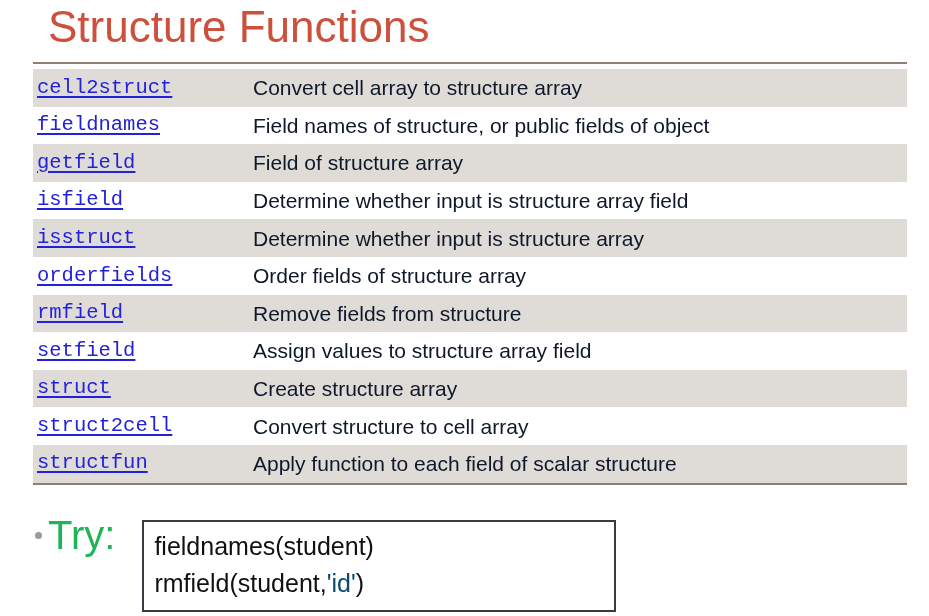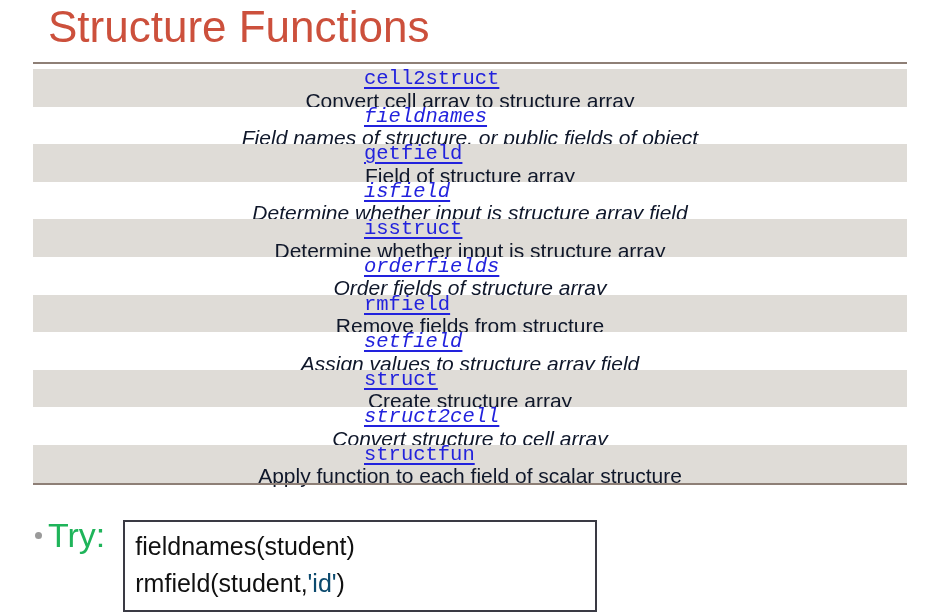--- a/index.html
+++ b/index.html
@@ -54,7 +54,6 @@
     height: 37.6px;
     display: flex;
     align-items: center;
-    flex-direction: column;
   }
   .func-row.shade { background: #DFDCD7; }
   .func-row.plain { background: #FFFFFF; font-style: italic; }

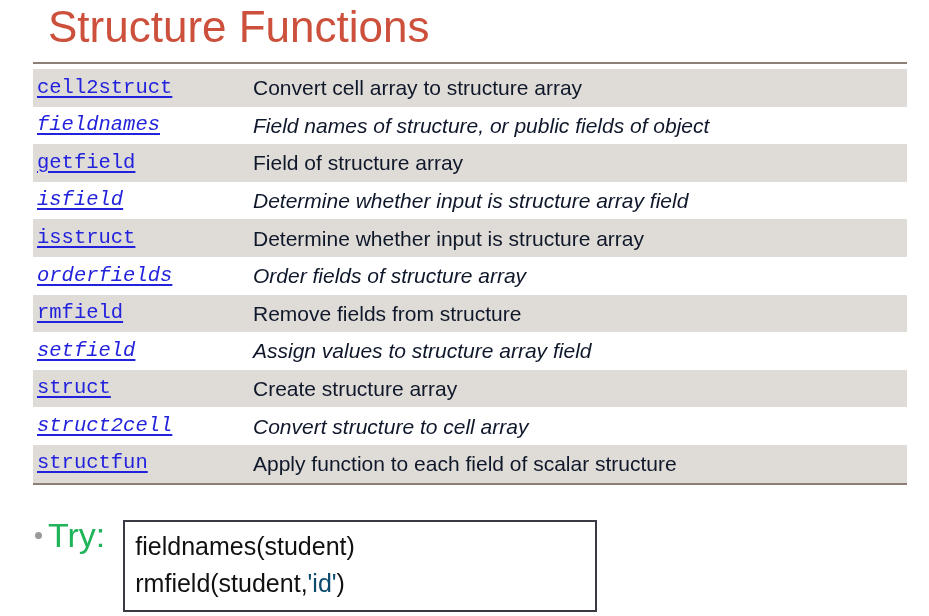--- a/index.html
+++ b/index.html
@@ -56,7 +56,7 @@
     align-items: center;
   }
   .func-row.shade { background: #DFDCD7; }
-  .func-row.plain { background: #FFFFFF; font-style: italic; }
+  .func-row.plain { background: #FFFFFF; }
 
   .func-name {
     flex: 0 0 auto;

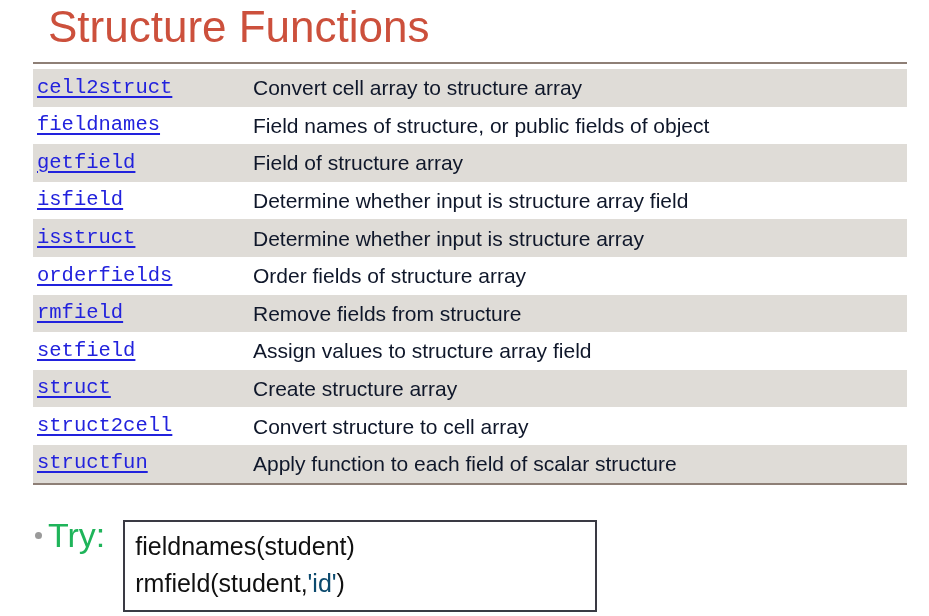--- a/index.html
+++ b/index.html
@@ -101,10 +101,10 @@
   }
   .try-label {
     font-family: "Liberation Sans", sans-serif;
-    font-size: 34px;
+    font-size: 40px;
     color: #1FB45A;
     line-height: 38px;
-    margin-right: 18px;
+    margin-right: 27px;
     white-space: nowrap;
   }
   .code-box {

